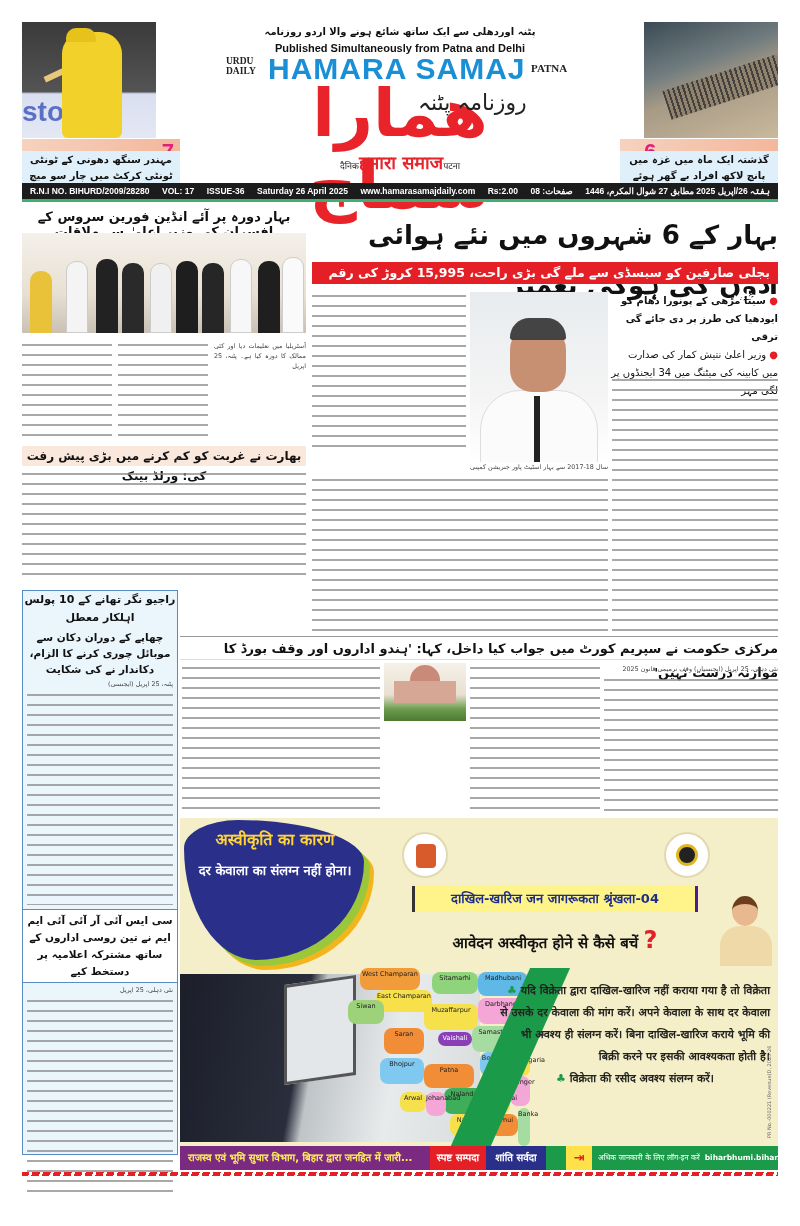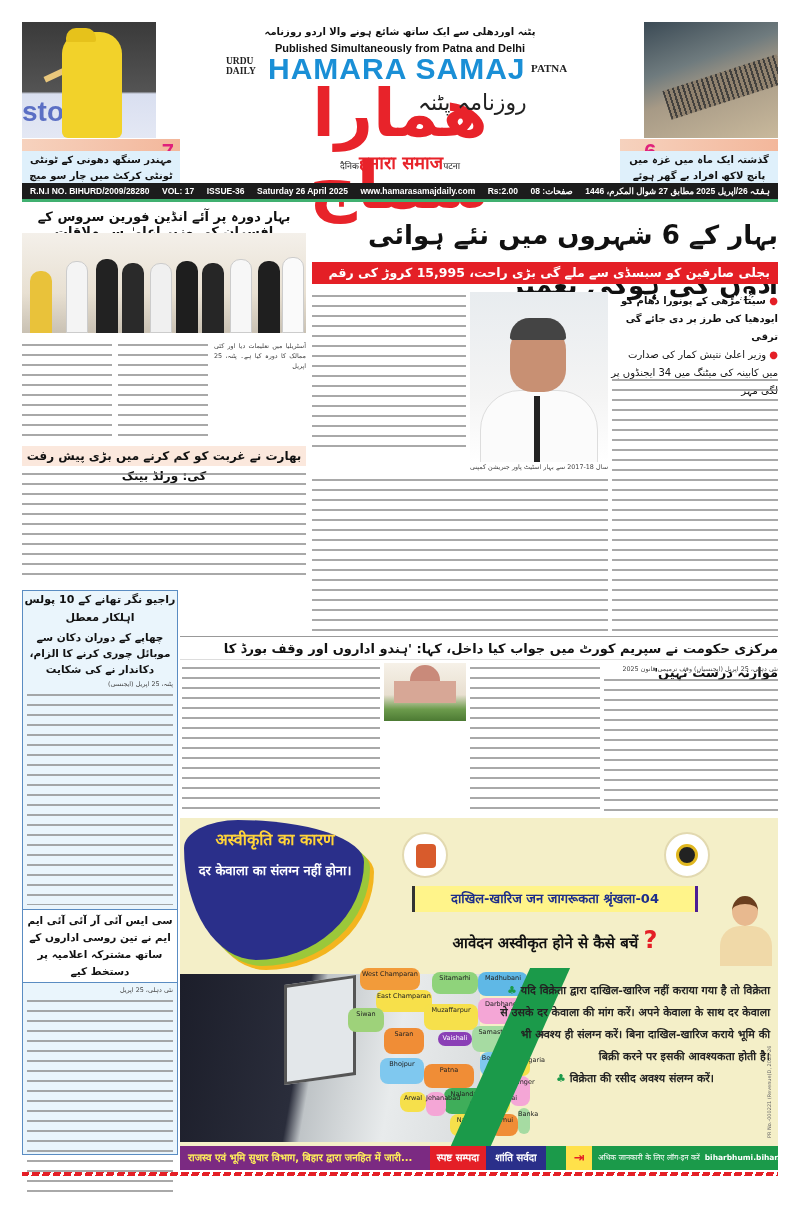--- a/index.html
+++ b/index.html
@@ -239,7 +239,7 @@
     <div class="district" style="left:36px;top:22px;width:56px;height:22px;background:#f7e04a;">East Champaran</div>
     <div class="district" style="left:92px;top:4px;width:46px;height:22px;background:#8fd37b;">Sitamarhi</div>
     <div class="district" style="left:138px;top:4px;width:50px;height:24px;background:#5fb8e6;">Madhubani</div>
-    <div class="district" style="left:8px;top:40px;width:36px;height:24px;background:#9ed27a;">Siwan</div>
+    <div class="district" style="left:8px;top:32px;width:36px;height:24px;background:#9ed27a;">Siwan</div>
     <div class="district" style="left:44px;top:60px;width:40px;height:26px;background:#f08d36;">Saran</div>
     <div class="district" style="left:84px;top:36px;width:54px;height:26px;background:#f6e04b;">Muzaffarpur</div>
     <div class="district" style="left:138px;top:30px;width:50px;height:26px;background:#f4a6d6;">Darbhanga</div>

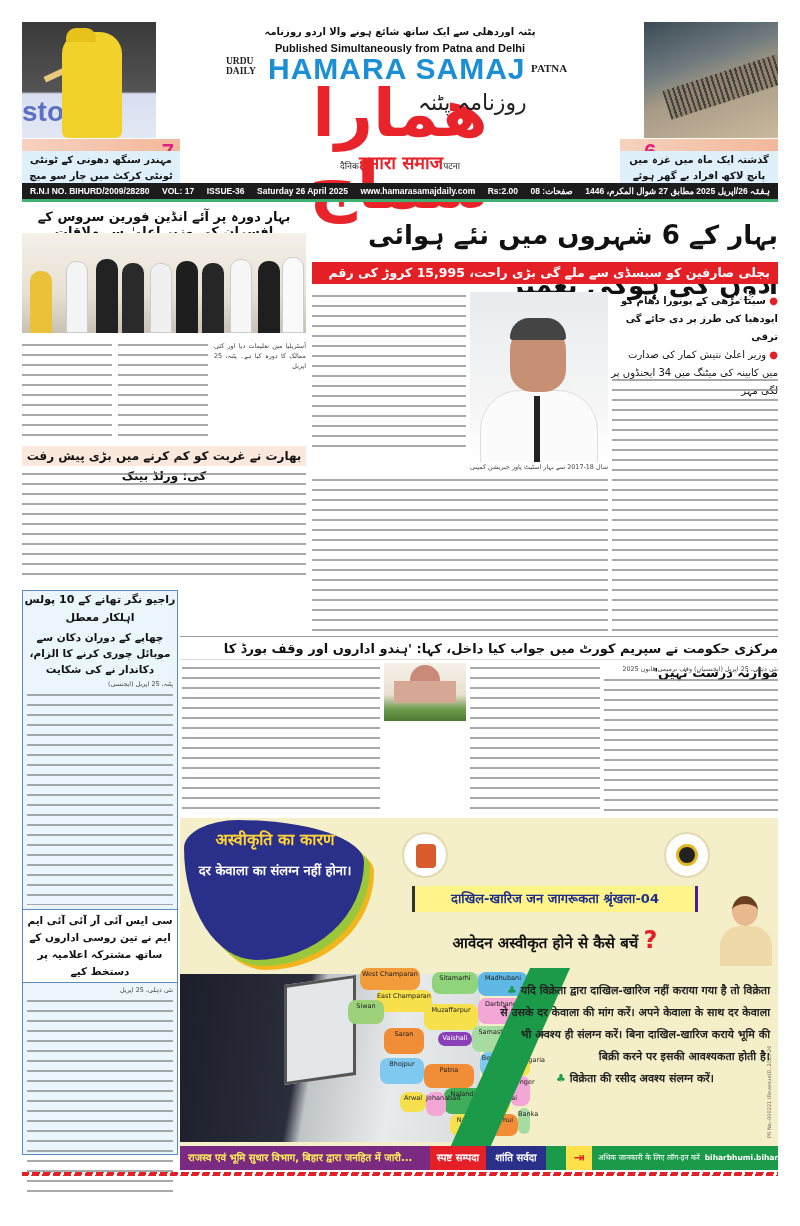--- a/index.html
+++ b/index.html
@@ -255,7 +255,7 @@
     <div class="district" style="left:130px;top:130px;width:20px;height:18px;background:#f4a6d6;">Sheikhpura</div>
     <div class="district" style="left:110px;top:146px;width:40px;height:22px;background:#f6e04b;">Nawada</div>
     <div class="district" style="left:150px;top:146px;width:28px;height:22px;background:#f08d36;">Jamui</div>
-    <div class="district" style="left:178px;top:140px;width:12px;height:26px;background:#a6dba2;">Banka</div>
+    <div class="district" style="left:178px;top:140px;width:12px;height:38px;background:#a6dba2;">Banka</div>
     <div class="district" style="left:40px;top:90px;width:44px;height:26px;background:#7fc8ef;">Bhojpur</div>
     <div class="district" style="left:60px;top:124px;width:26px;height:20px;background:#f6e04b;">Arwal</div>
     <div class="district" style="left:86px;top:124px;width:20px;height:24px;background:#f4a6d6;">Jehanabad</div>

